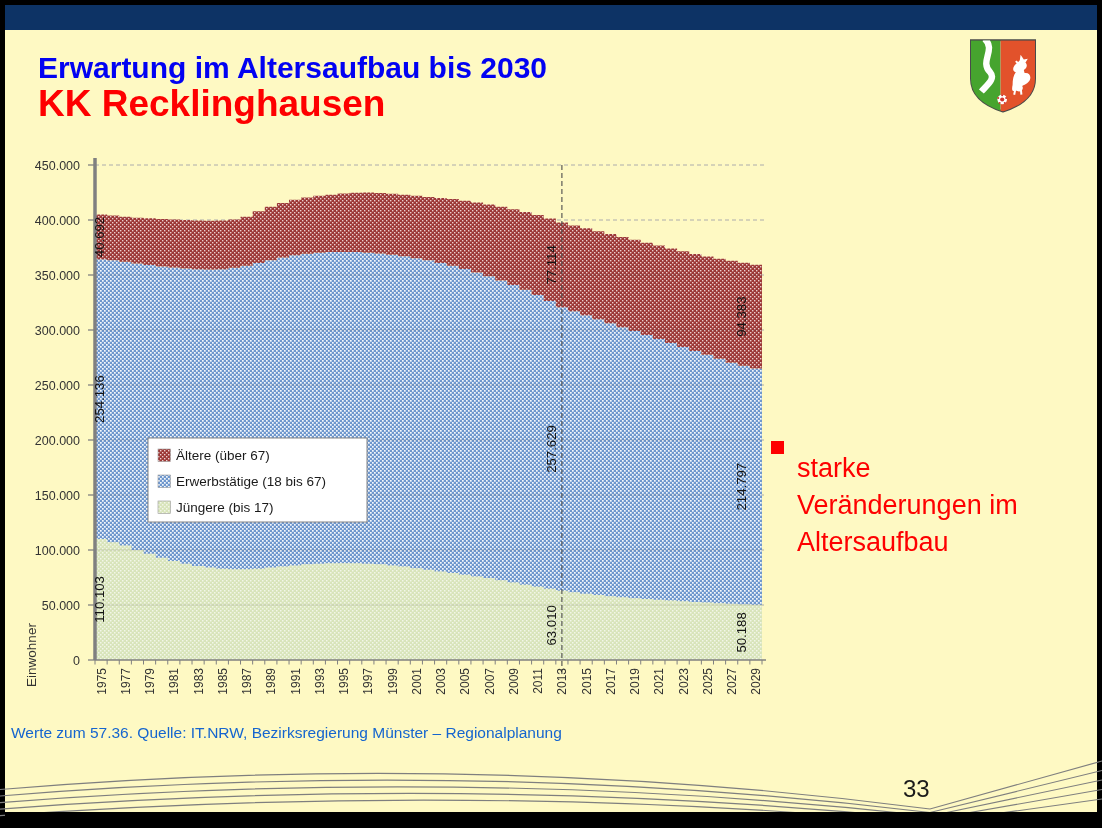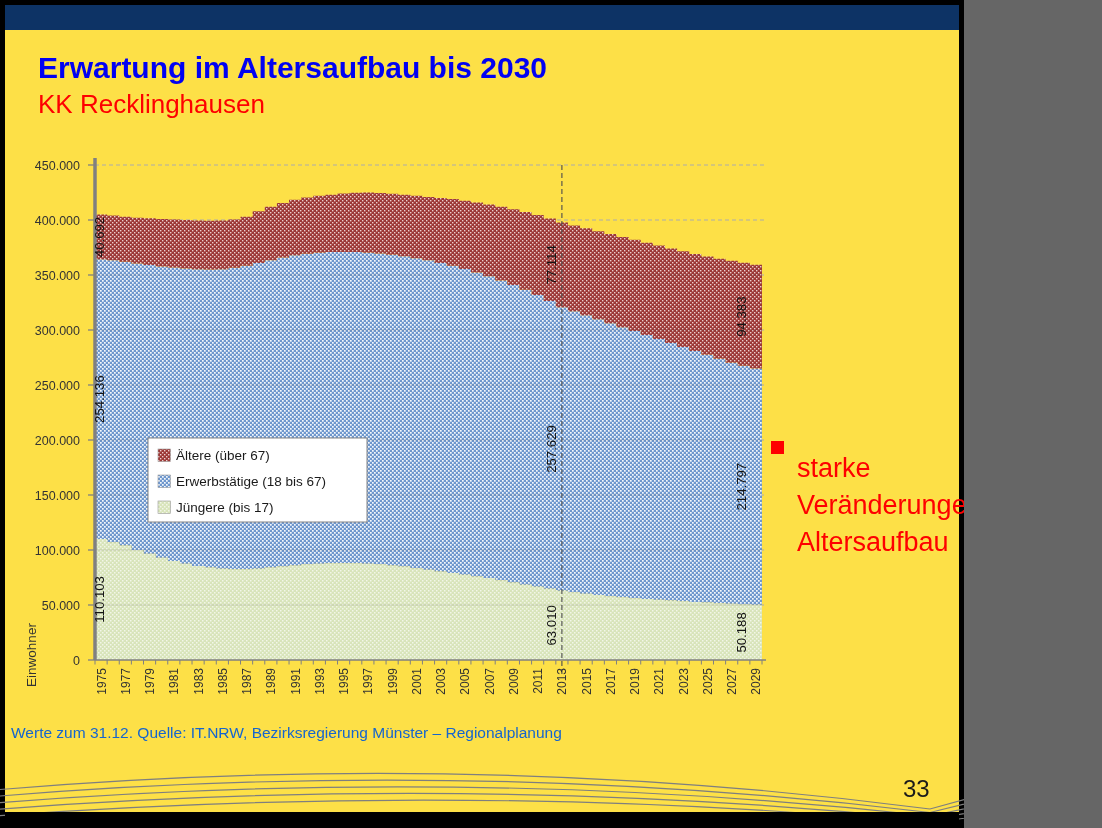--- a/index.html
+++ b/index.html
@@ -5,7 +5,7 @@
   html,body{margin:0;padding:0;background:#666;}
   *{box-sizing:border-box;}
   .slide{
-    position:relative;width:964px;height:828px;background:#fde047;overflow:hidden;
+    position:relative;width:1102px;height:828px;background:#fef9c3;overflow:hidden;
     box-shadow:inset 0 0 0 5px #000;
     font-family:"Liberation Sans",sans-serif;
   }

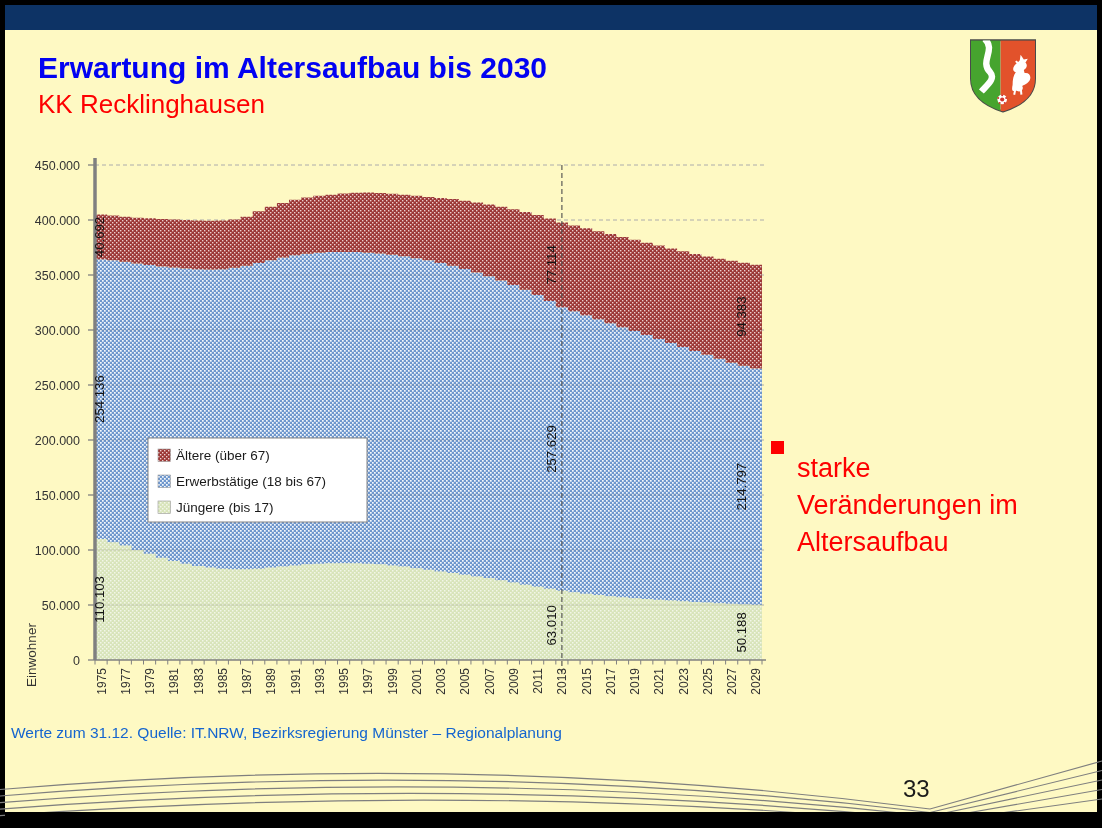--- a/index.html
+++ b/index.html
@@ -12,7 +12,7 @@
   .top-bar{position:absolute;left:5px;right:5px;top:5px;height:25px;background:#0d3365;}
   .title-block{position:absolute;left:38px;top:50px;line-height:36px;}
   .title-l1{font-size:30px;font-weight:bold;color:#0202f2;white-space:nowrap;}
-  .title-l2{font-size:26px;font-weight:normal;color:#fe0000;white-space:nowrap;}
+  .title-l2{font-size:37px;font-weight:bold;color:#fe0000;white-space:nowrap;}
   .org-block{position:absolute;left:815px;top:45px;font-size:15.5px;line-height:20px;color:#3f3f3f;}
   .coat{position:absolute;left:963px;top:37px;width:80px;height:77px;}
   #chart{position:absolute;left:0;top:150px;width:790px;height:578px;}

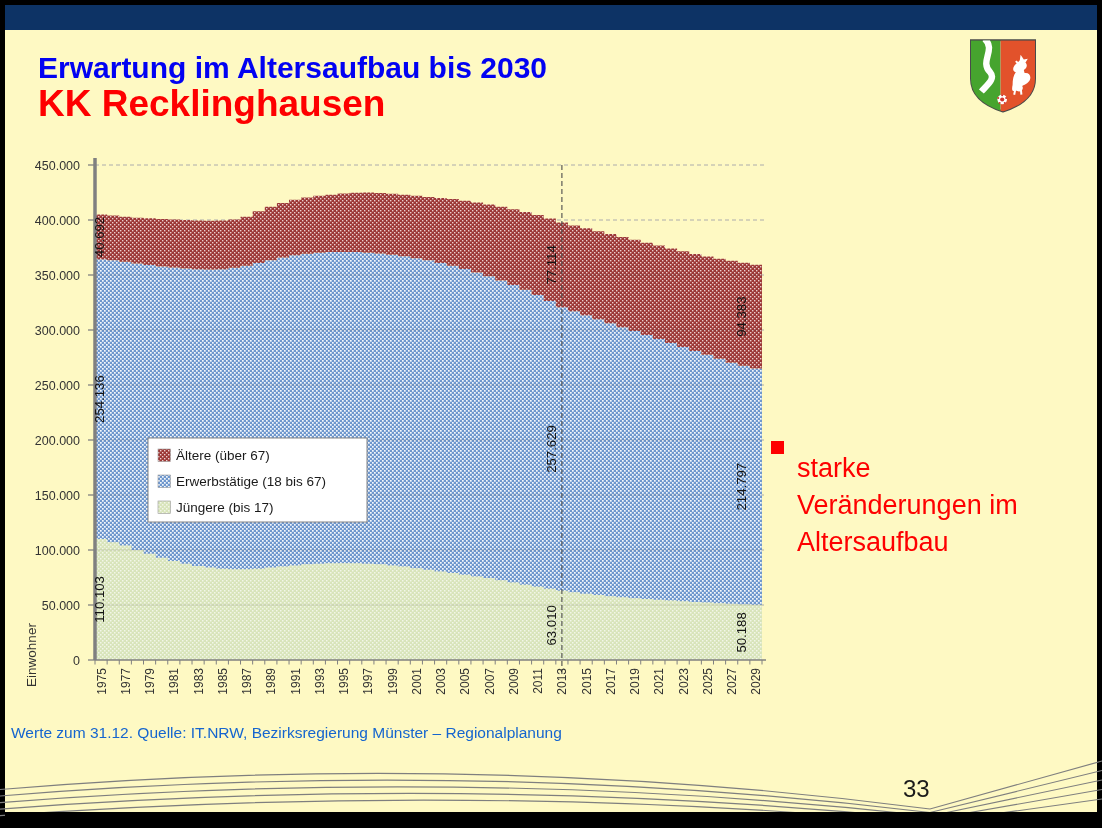--- a/index.html
+++ b/index.html
@@ -238,7 +238,7 @@
   <span class="bullet-sq"></span>
   <div class="bullet-text">starke Veränderungen im Altersaufbau</div>
 
-  <div class="footer-note">Werte zum 31.12. Quelle: IT.NRW, Bezirksregierung Münster – Regionalplanung</div>
+  <div class="footer-note">Werte zum 57.36. Quelle: IT.NRW, Bezirksregierung Münster – Regionalplanung</div>
 
   <svg class="arcs" viewBox="0 0 1102 78" preserveAspectRatio="none">
     <g fill="none" stroke="#7f7f7f" stroke-width="1.2">

